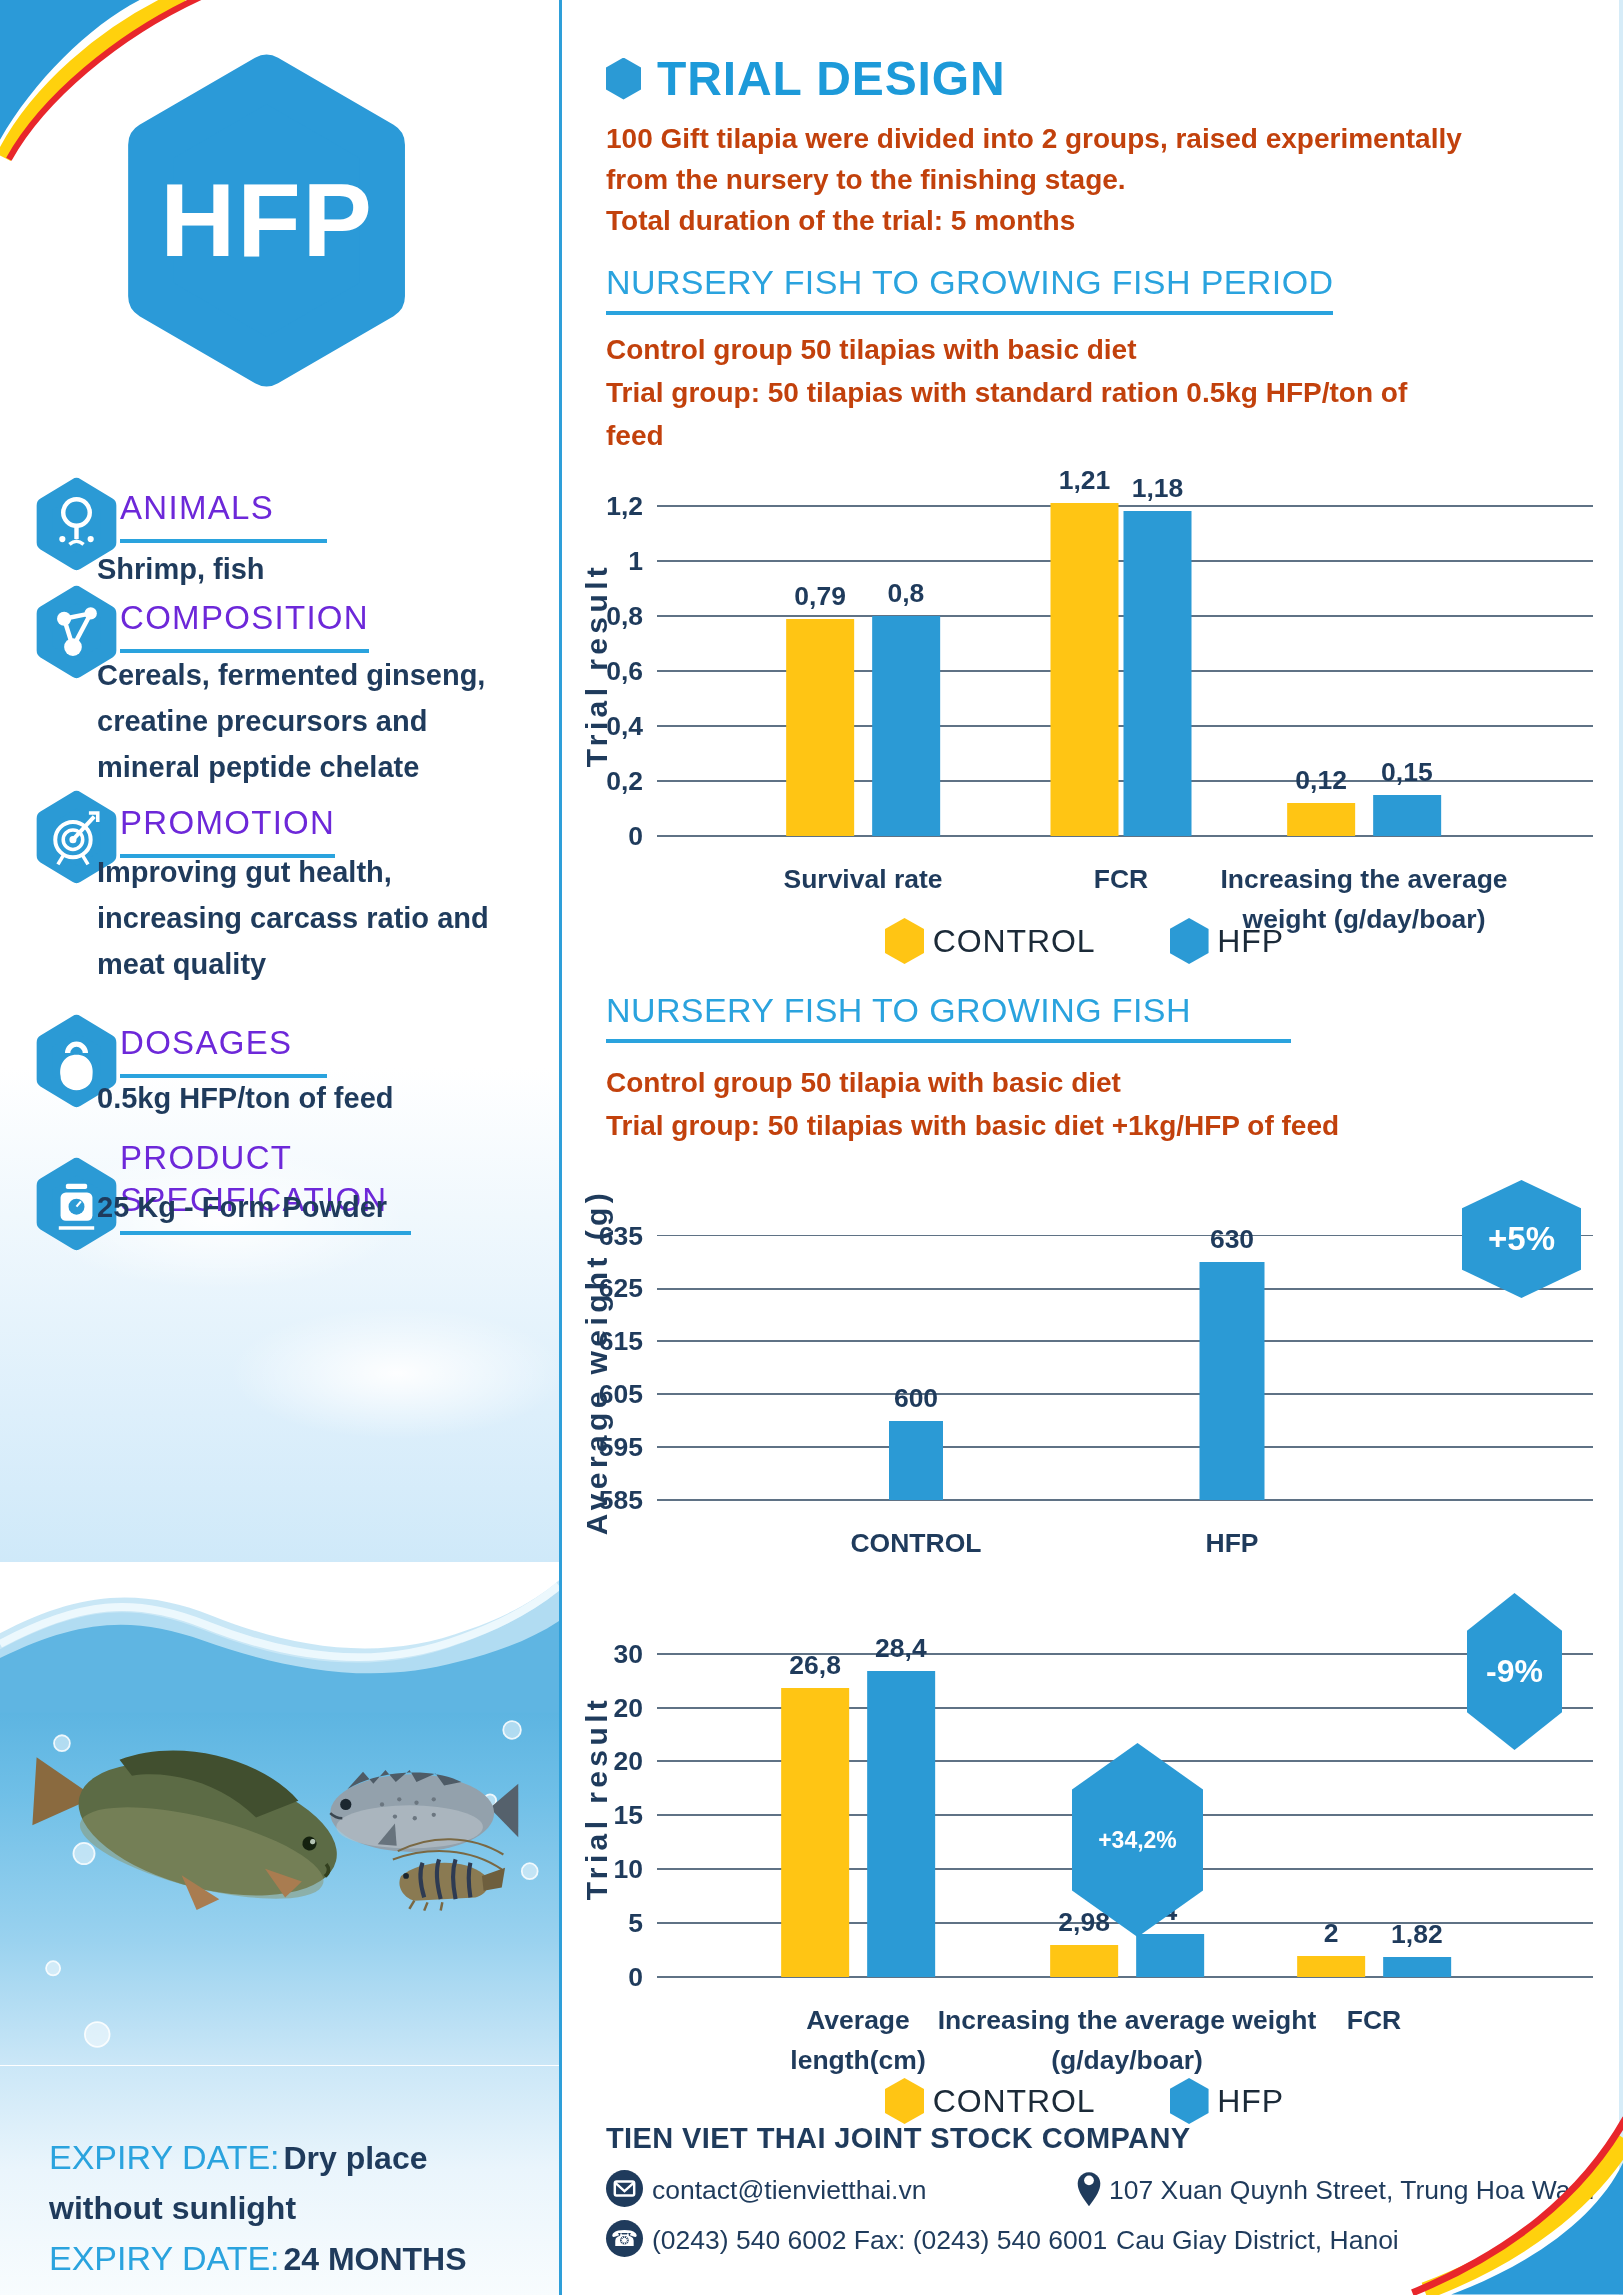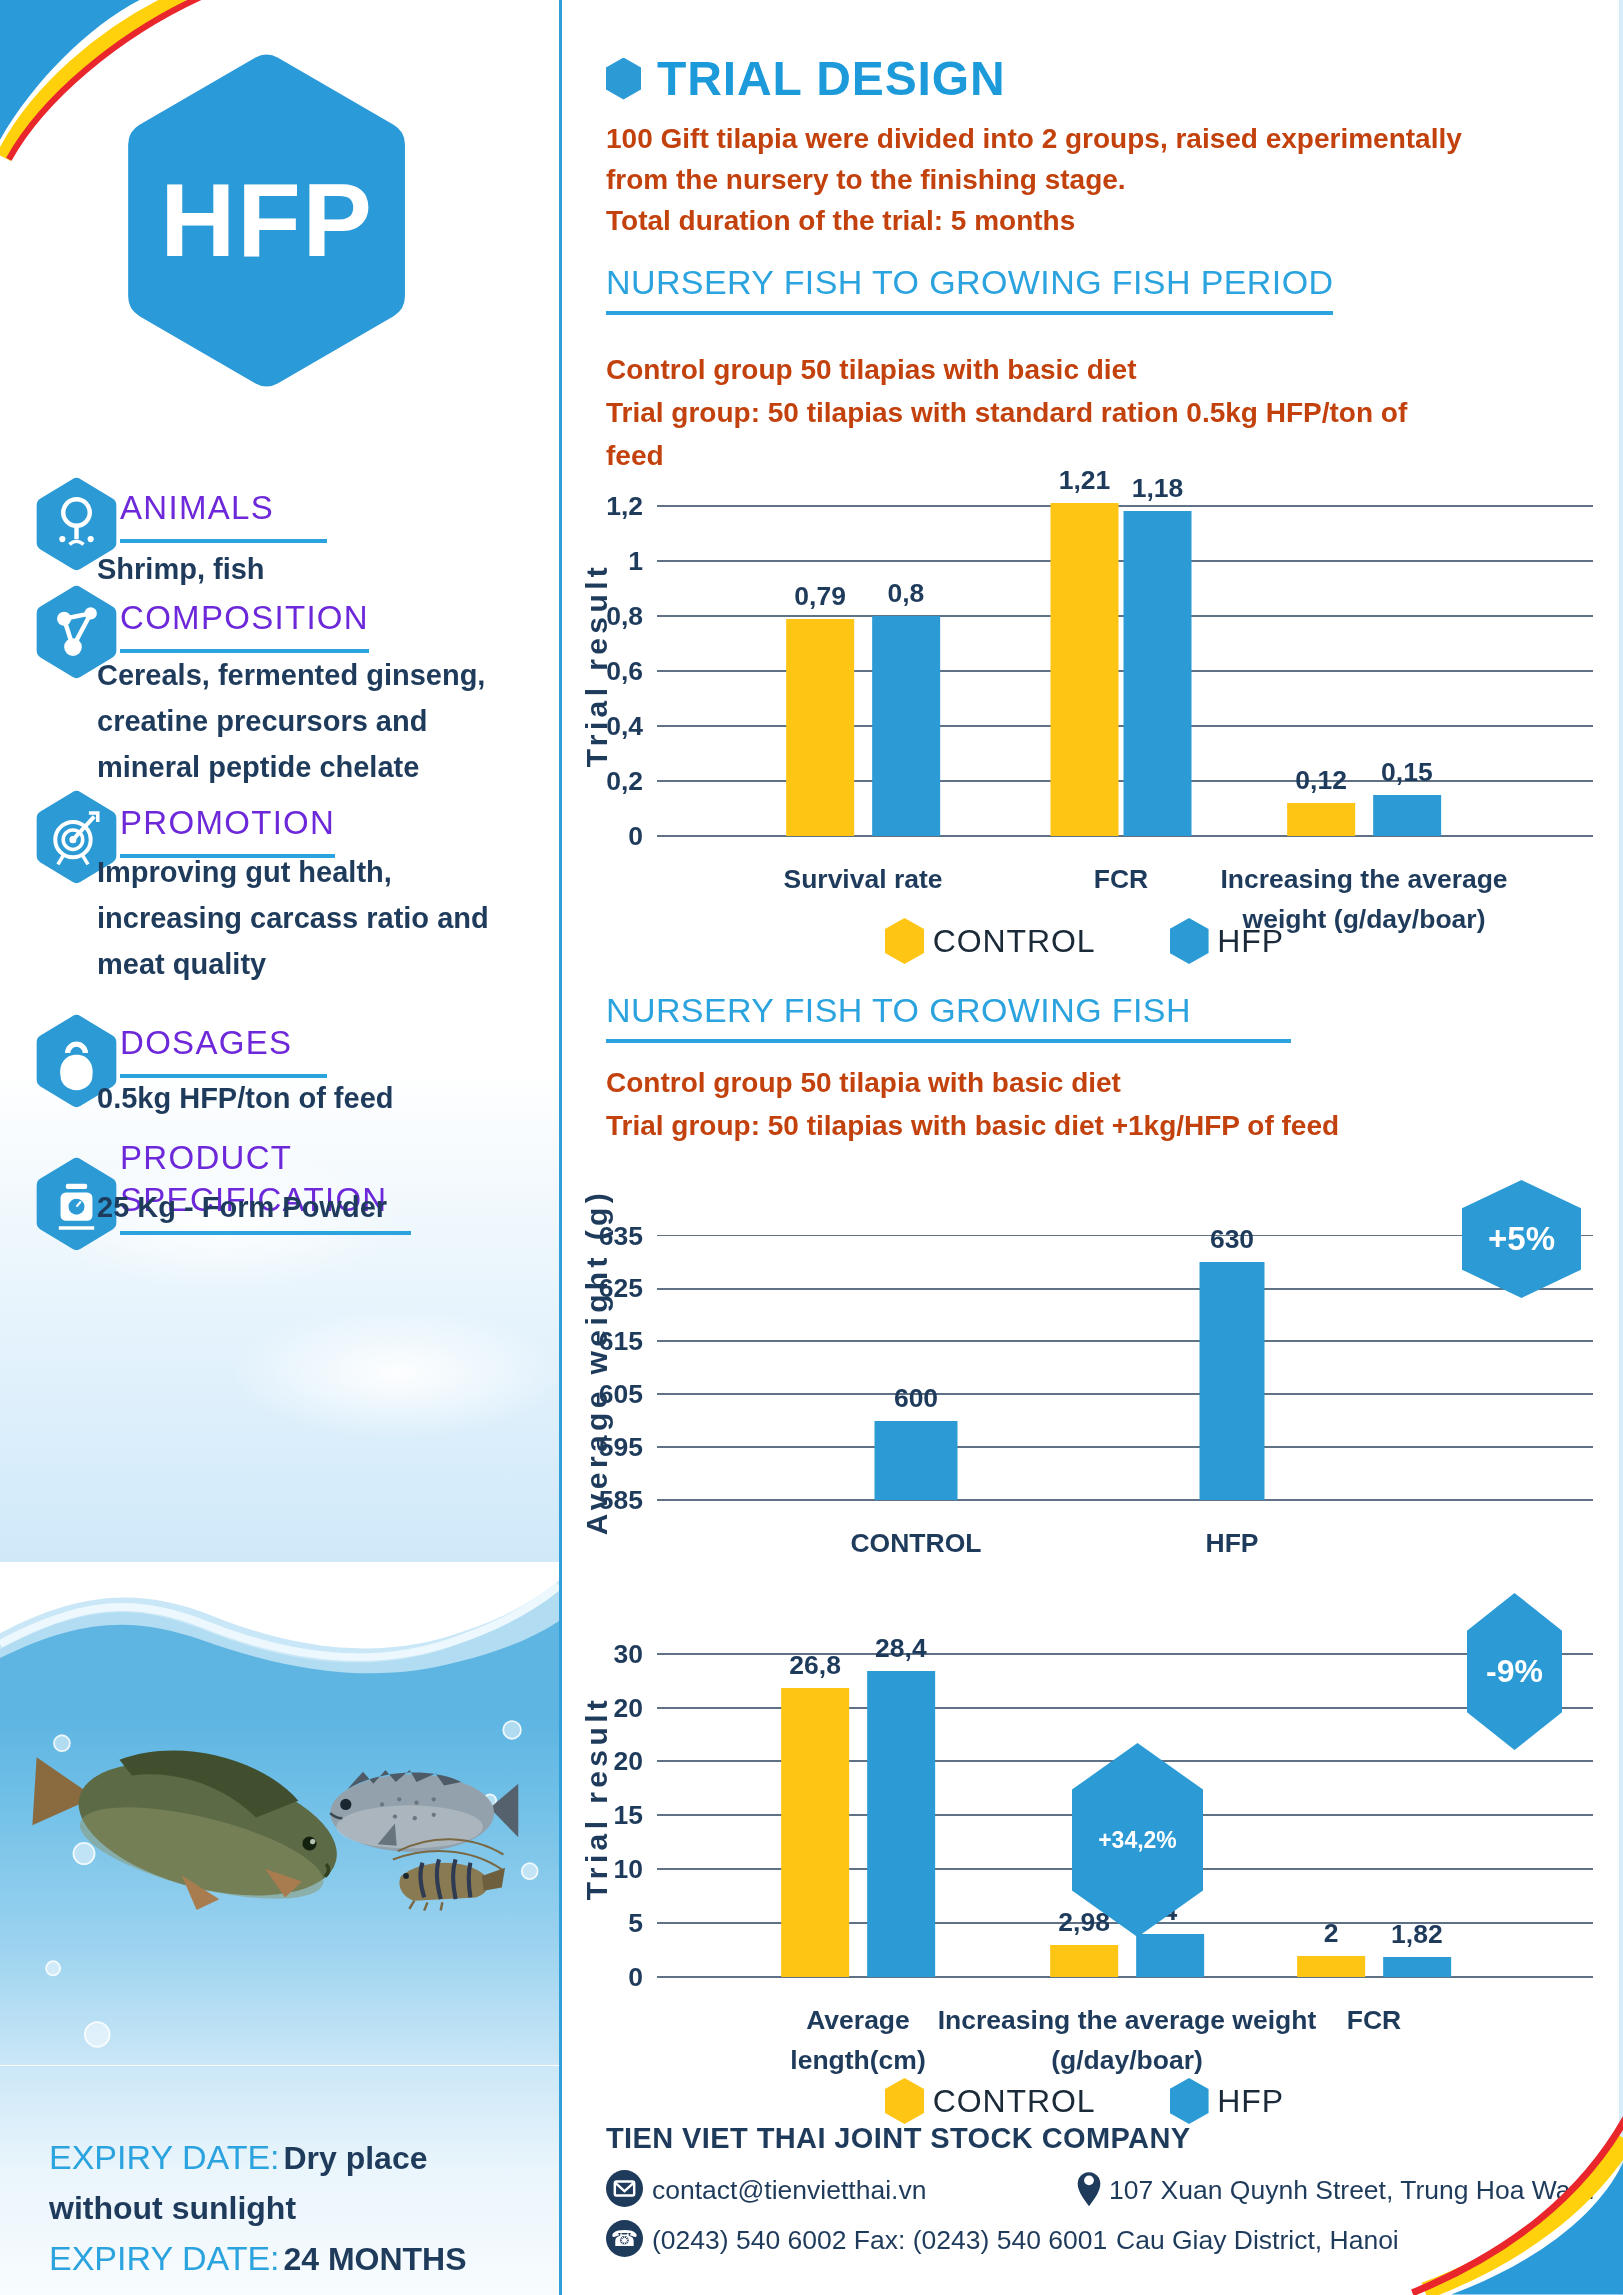--- a/index.html
+++ b/index.html
@@ -258,7 +258,7 @@
     </div>
 
     <div class="sec-head" style="top:263px;">NURSERY FISH TO GROWING FISH PERIOD</div>
-    <div class="sec-lines" style="top:328px;margin-top:20px;">
+    <div class="sec-lines" style="top:328px;">
       <div class="body-line">Control group 50 tilapias with basic diet</div>
       <div class="body-line">Trial group: 50 tilapias with standard ration 0.5kg HFP/ton of</div>
       <div class="body-line">feed</div>

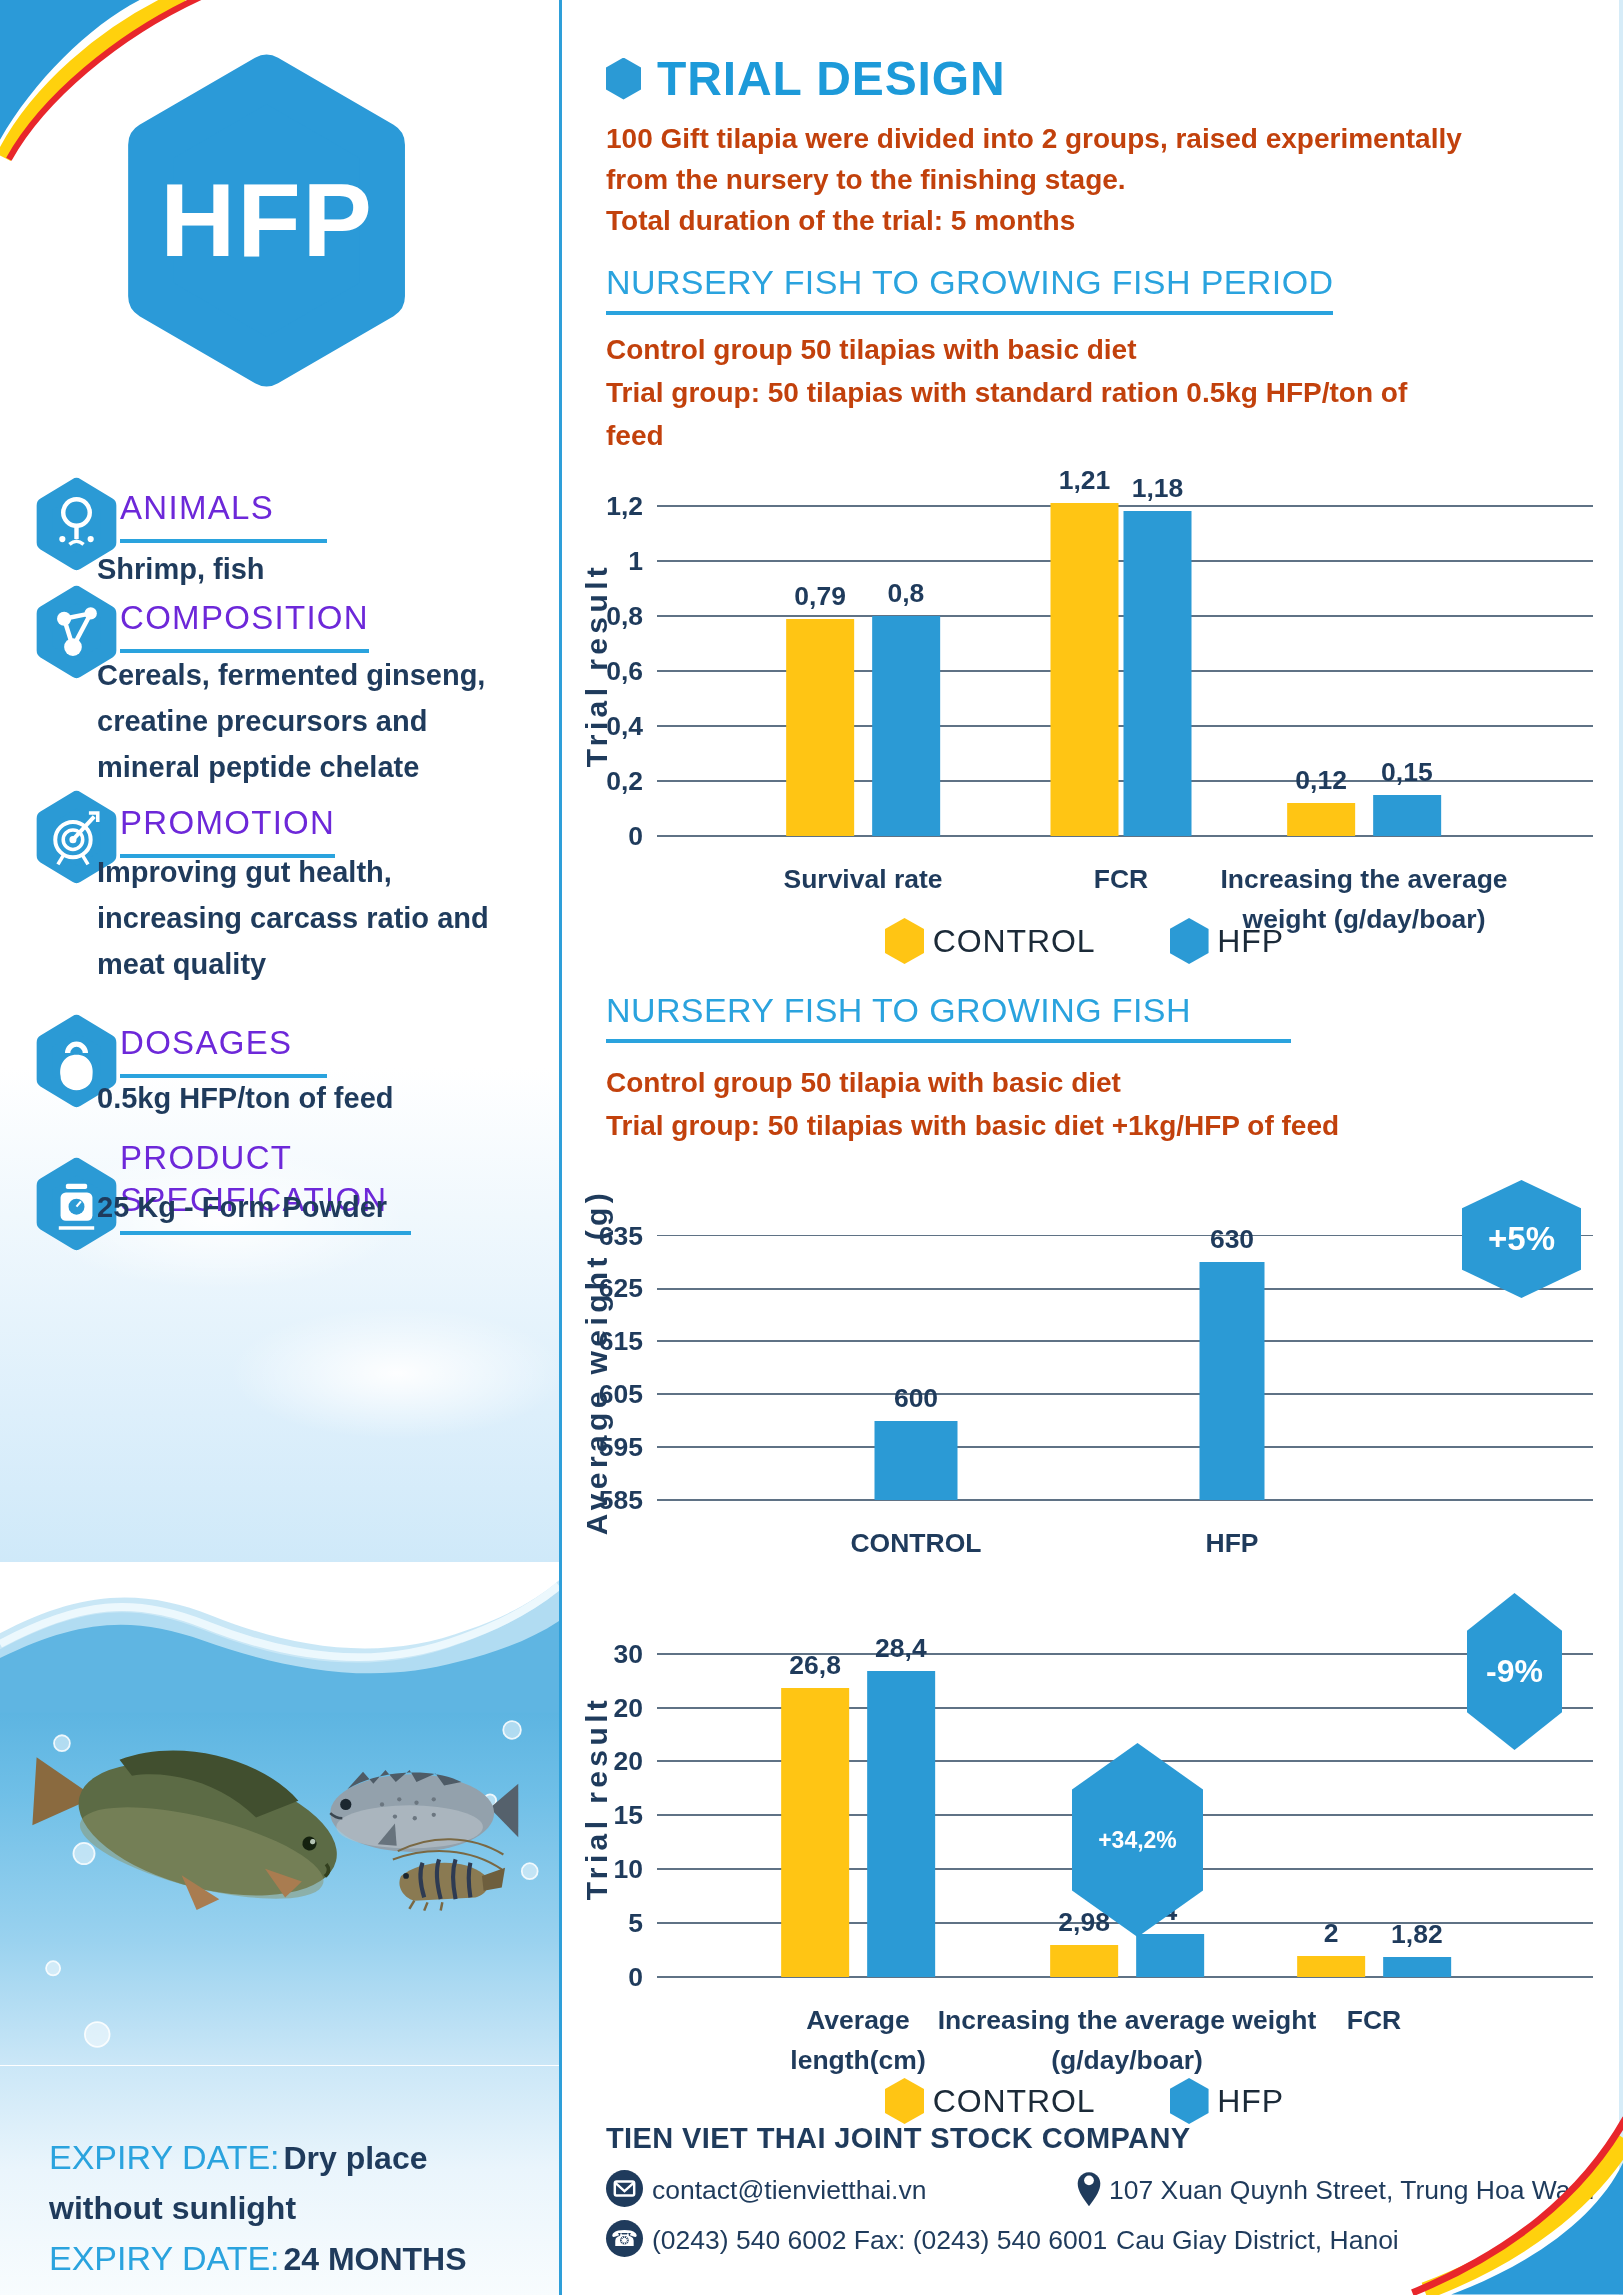--- a/index.html
+++ b/index.html
@@ -340,7 +340,7 @@
         <div class="grid" style="top: 9.7px;"></div>
         <div class="tick" style="top: -5.3px;">635</div>
         <div class="grp" style="left: 259px; gap: 16px;">
-          <div class="bar" style="width: 83px; height: 79px; background: rgb(43, 154, 213);">
+          <div class="bar" style="width: 54px; height: 79px; background: rgb(43, 154, 213);">
             <div class="bval">600</div>
           </div>
         </div>

